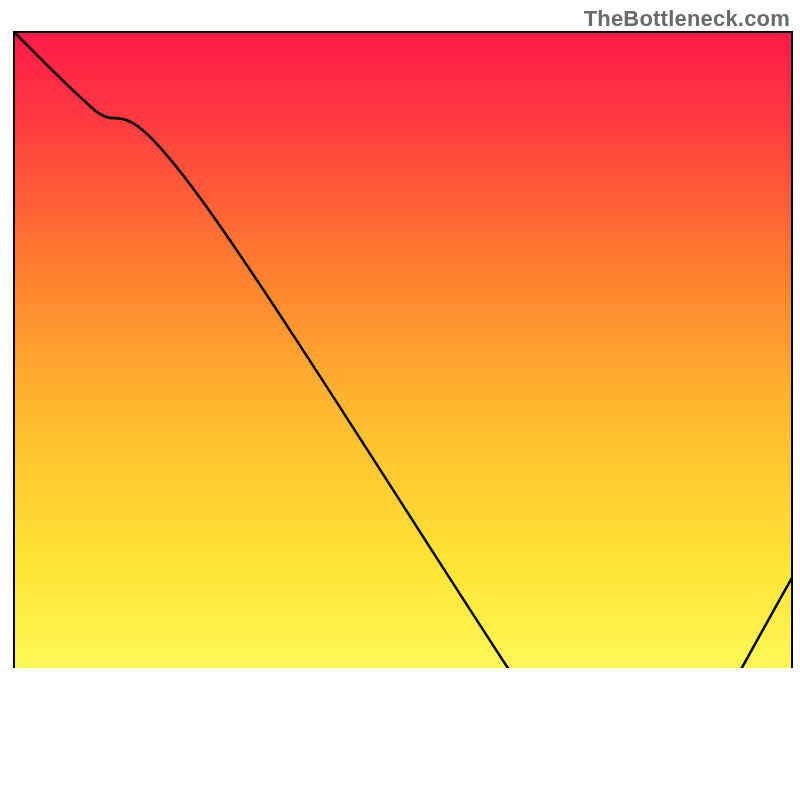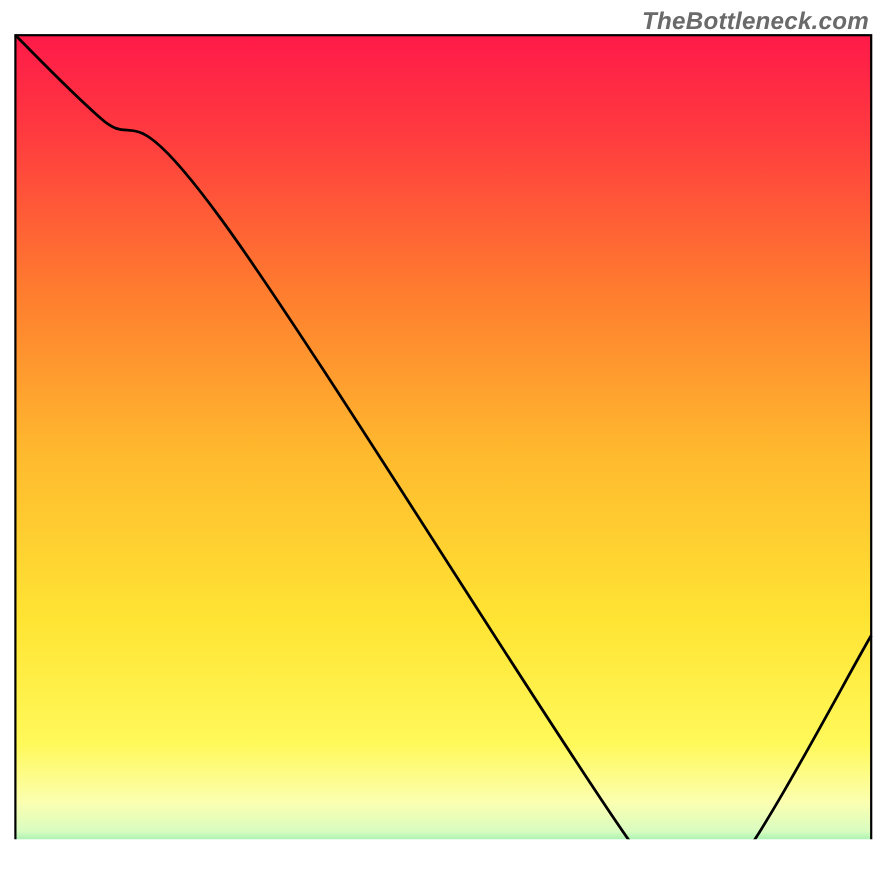--- a/index.html
+++ b/index.html
@@ -13,9 +13,8 @@
   .container {
     position: relative;
     width: 800px;
-    height: 763px;
+    height: 668px;
     overflow: hidden;
-    font-style: italic;
   }
   .watermark {
     position: absolute;

